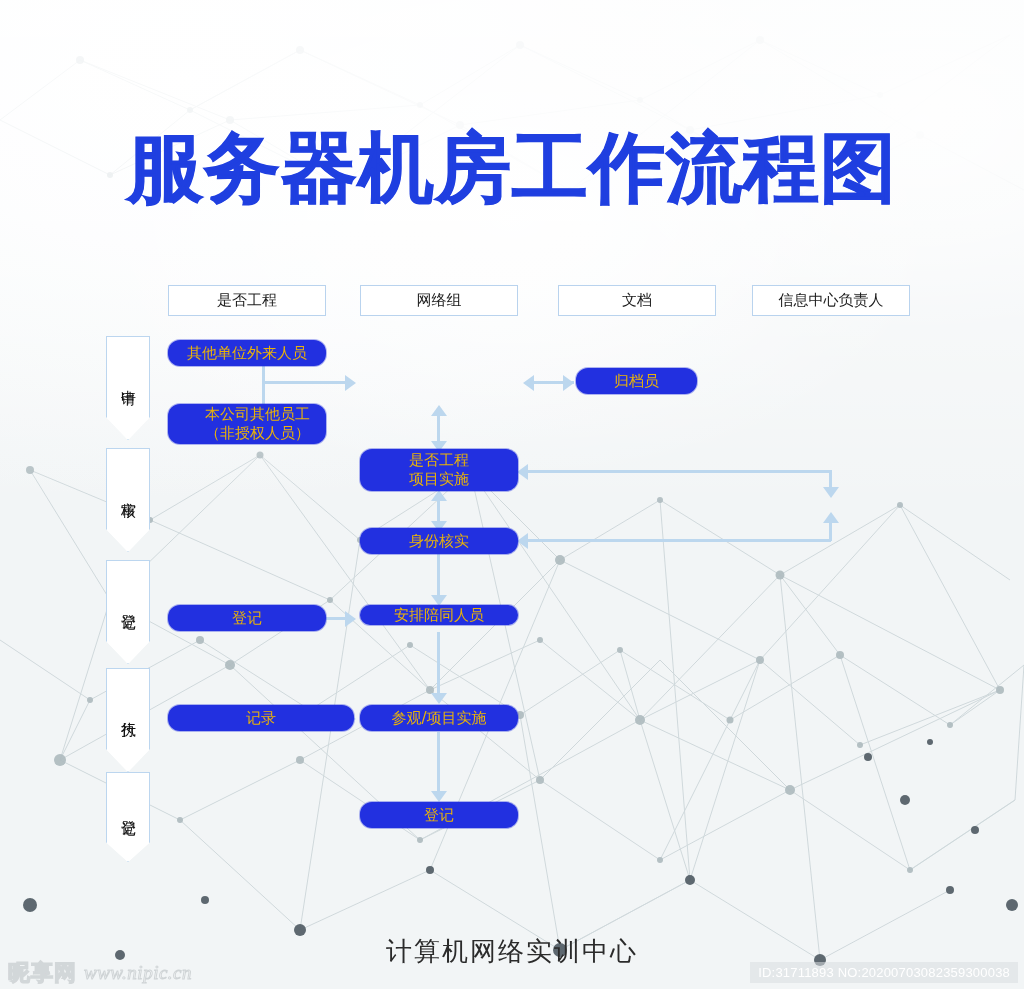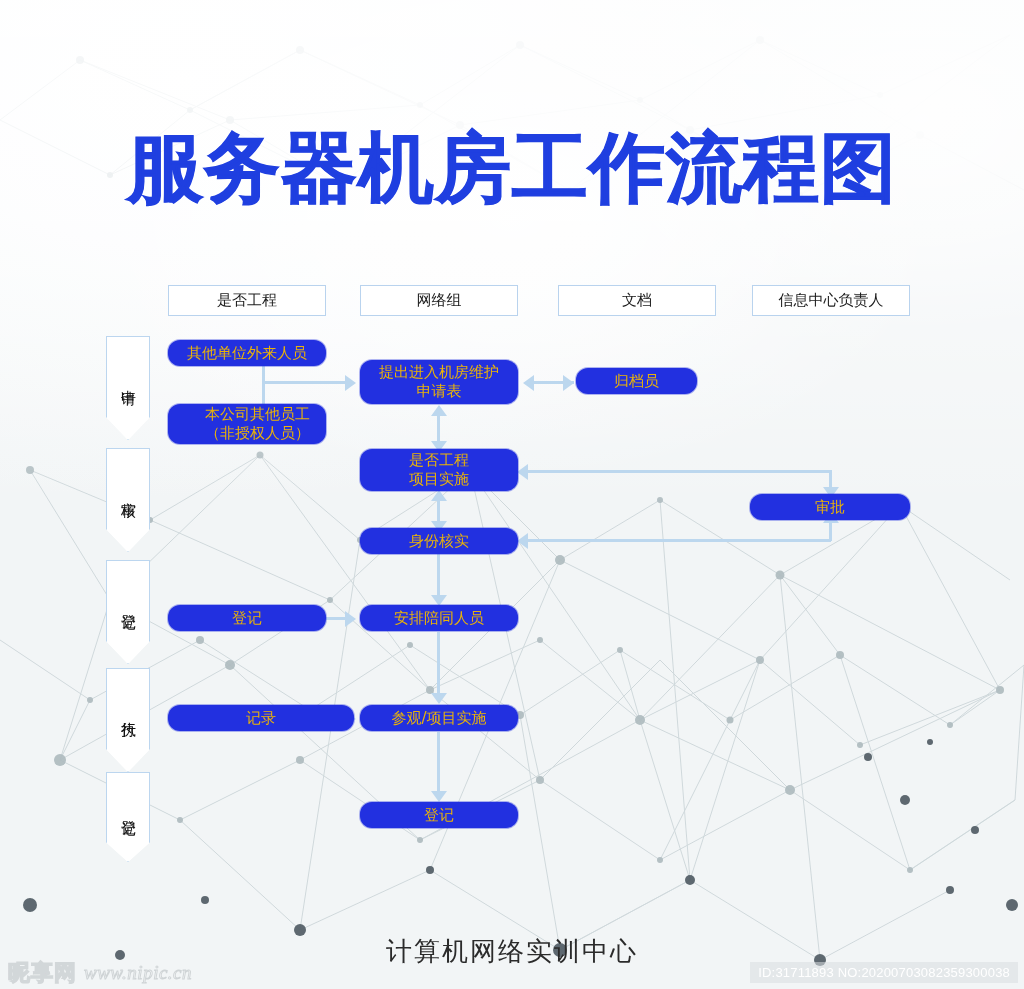--- a/index.html
+++ b/index.html
@@ -313,8 +313,6 @@
   <div class="box" style="left:168px;top:404px;width:158px;height:40px;padding-left:21px;">本公司其他员工
 （非授权人员）</div>
 
-  <div class="box" style="left:360px;top:360px;width:158px;height:44px;">提出进入机房维护
-申请表</div>
 
   <div class="box" style="left:576px;top:368px;width:121px;height:26px;">归档员</div>
 

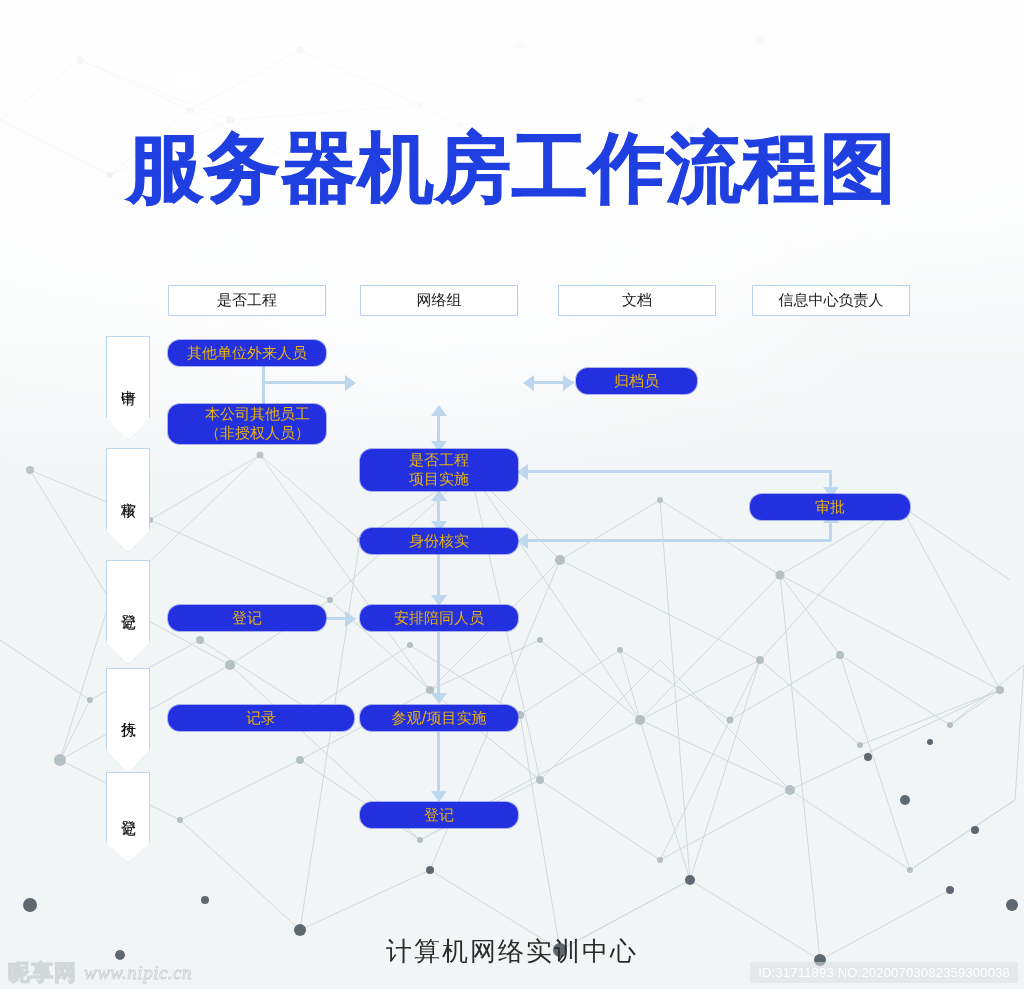--- a/index.html
+++ b/index.html
@@ -319,7 +319,6 @@
   <div class="box" style="left:360px;top:449px;width:158px;height:42px;">是否工程
 项目实施</div>
 
-  <div class="box" style="left:750px;top:494px;width:160px;height:26px;">审批</div>
 
   <div class="box" style="left:360px;top:528px;width:158px;height:26px;">身份核实</div>
 

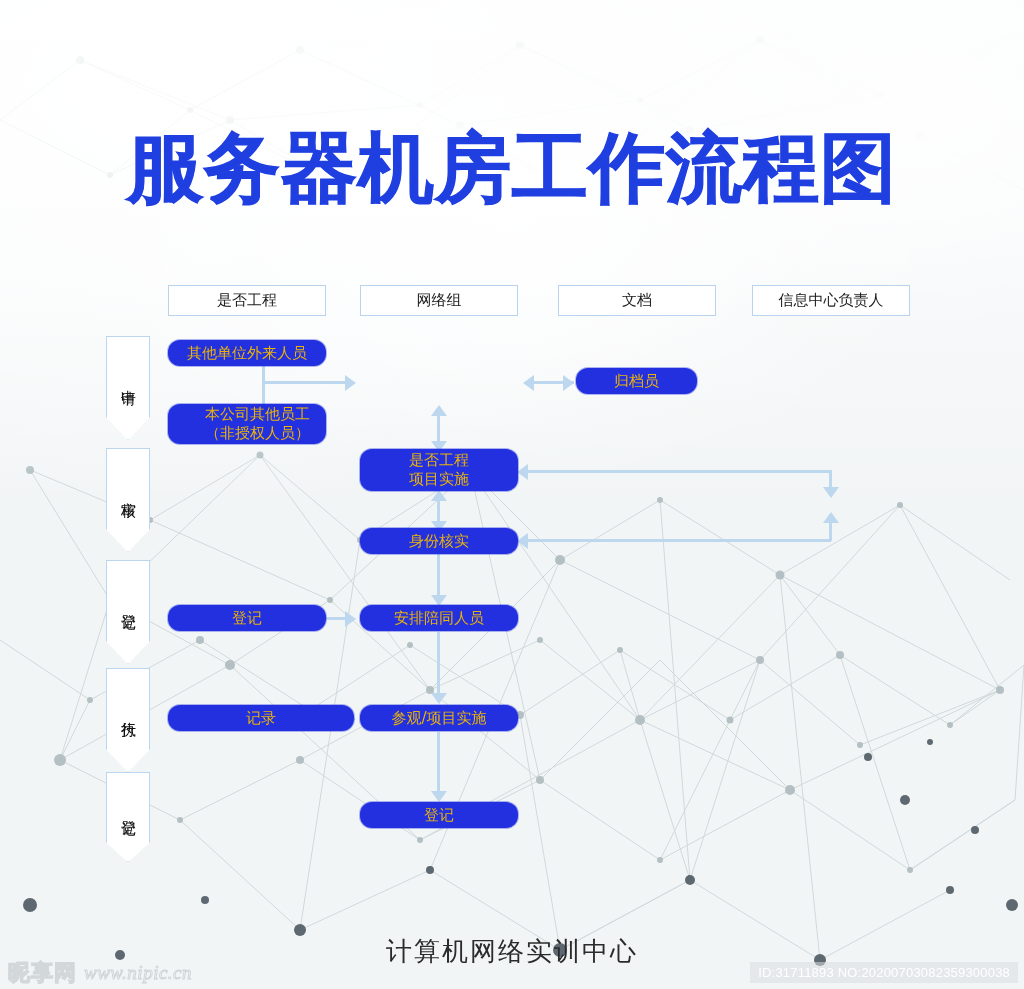--- a/index.html
+++ b/index.html
@@ -324,7 +324,7 @@
 
   <div class="box" style="left:168px;top:605px;width:158px;height:26px;">登记</div>
 
-  <div class="box" style="left:360px;top:605px;width:158px;height:26px;">安排陪同人员</div>
+  <div class="box" style="left:360px;top:605px;width:158px;height:20px;">安排陪同人员</div>
 
   <div class="box" style="left:168px;top:705px;width:186px;height:26px;">记录</div>
 

